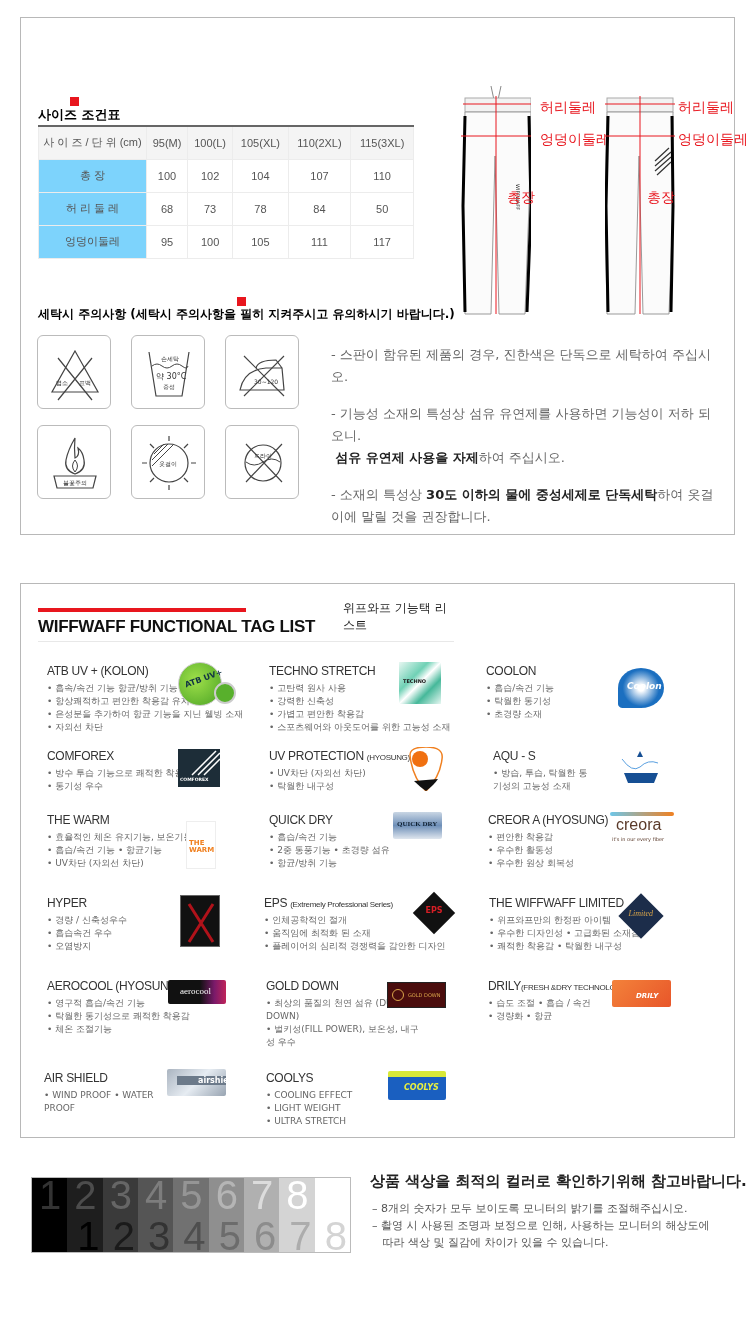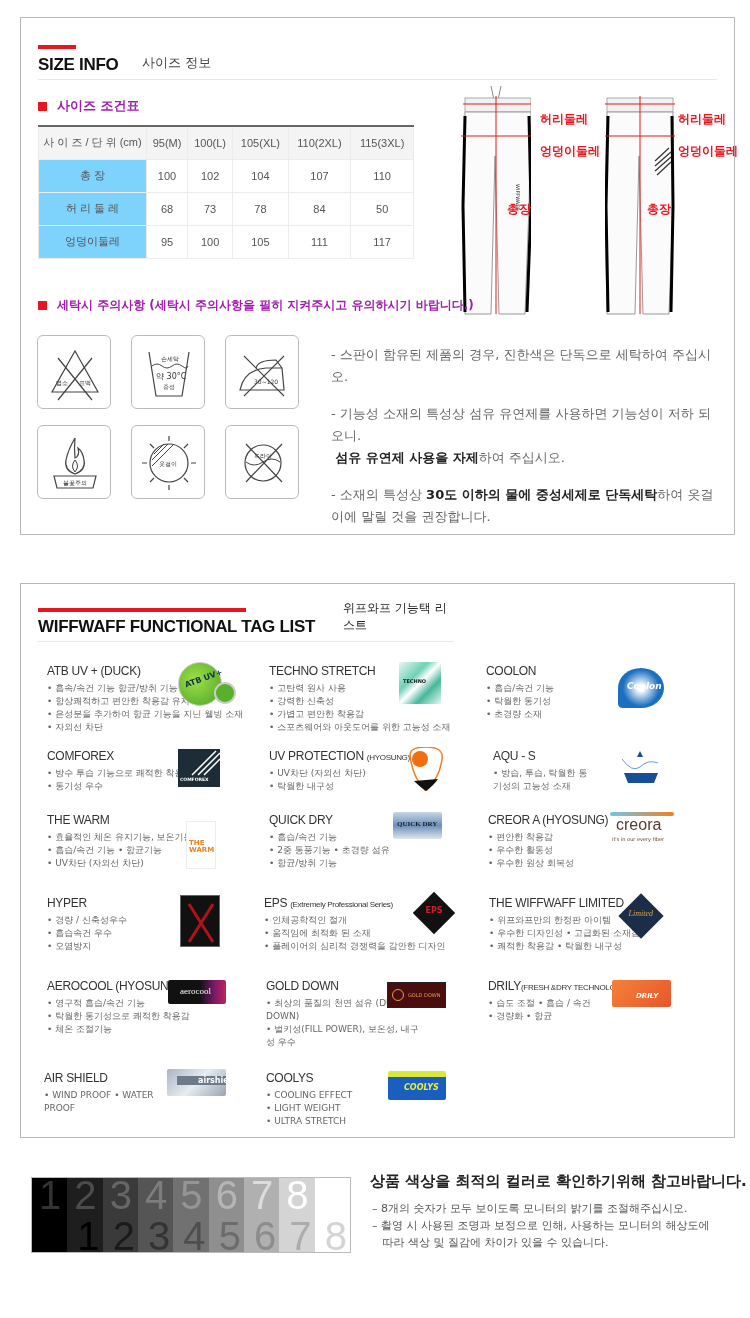--- a/index.html
+++ b/index.html
@@ -57,11 +57,6 @@
 <body>
 
 <div class="panel" id="panel-size">
-  <div class="sec-head" style="top:27px;">
-    <div class="redbar" style="width:38px;"></div>
-    <div class="en" style="font-size:17px;">SIZE INFO</div>
-    <div class="ko" style="left:104px;">사이즈 정보</div>
-  </div>
 
   <div class="sub-title" style="top:79px;">
     <span class="sq"></span>

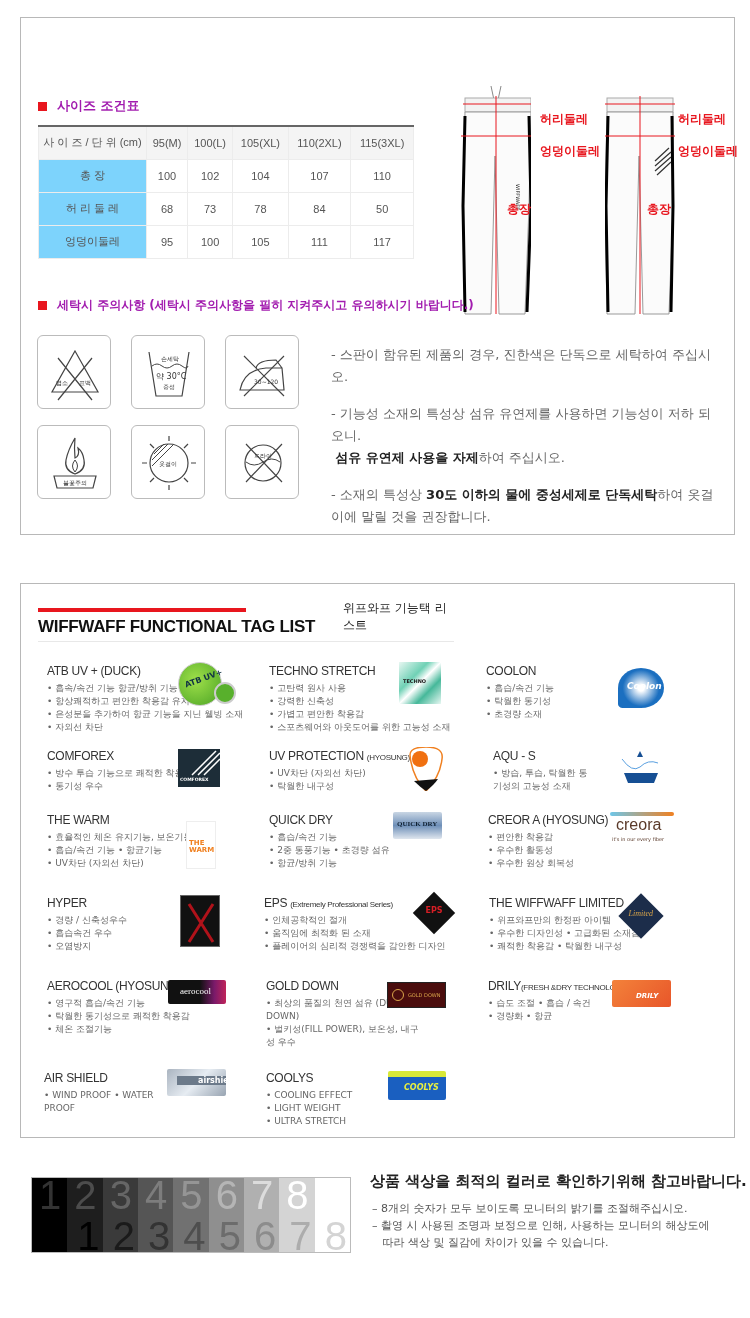--- a/index.html
+++ b/index.html
@@ -15,7 +15,7 @@
   .sec-head .en { position: absolute; left: 0; bottom: 4px; font-family: "Liberation Sans", sans-serif; font-weight: bold; color: #111; letter-spacing: -0.3px; }
   .sec-head .ko { position: absolute; bottom: 7px; font-size: 13px; color: #444; }
 
-  .sub-title { position: absolute; left: 17px; font-size: 13px; font-weight: bold; color: #a21caf; display: flex; align-items: center; }
+  .sub-title { position: absolute; left: 17px; font-size: 13px; font-weight: bold; color: #000000; display: flex; align-items: center; flex-direction: column; }
   .sub-title .sq { width: 9px; height: 9px; background: #e8161e; margin-right: 10px; }
 
   

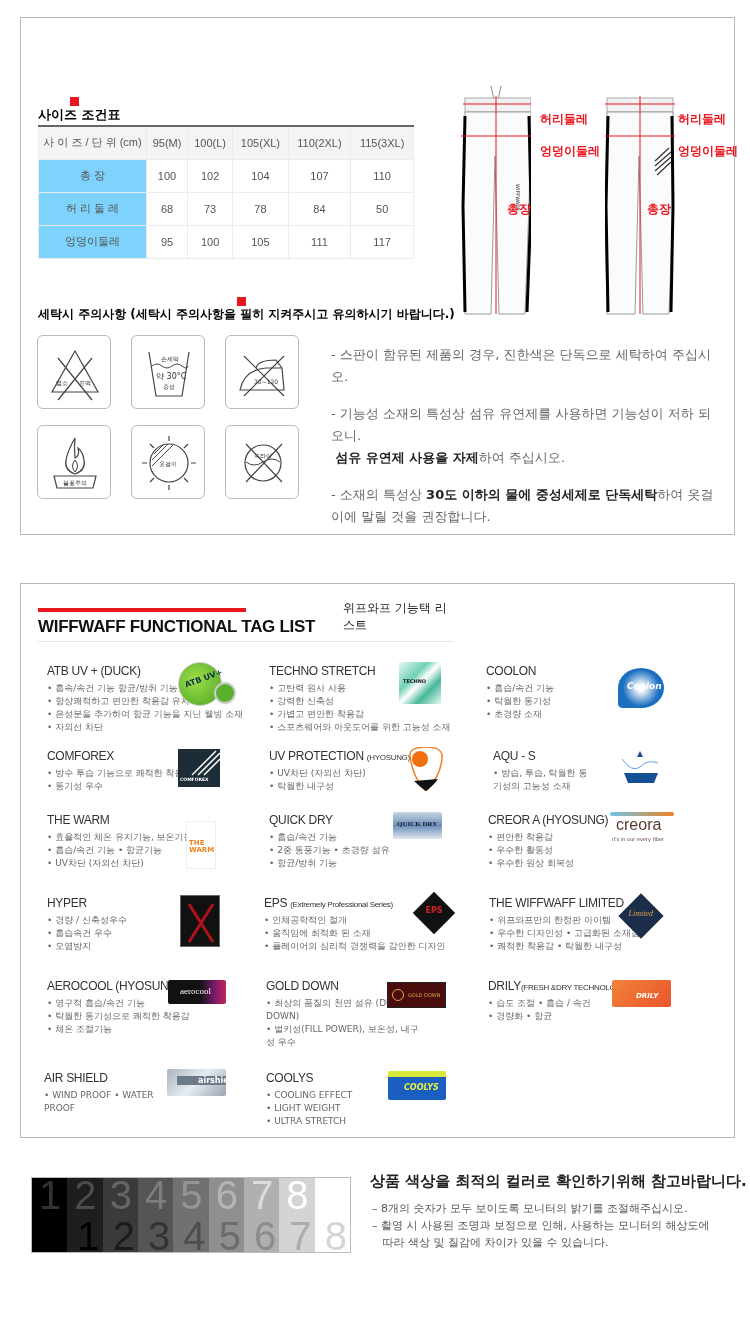--- a/index.html
+++ b/index.html
@@ -26,7 +26,7 @@
 
   
   .pants { position: absolute; top: 68px; width: 70px; height: 232px; }
-  .pant-label { position: absolute; font-size: 12px; font-weight: bold; color: #e8161e; white-space: nowrap; margin-top: 12px; }
+  .pant-label { position: absolute; font-size: 14px; font-weight: normal; color: #e8161e; white-space: nowrap; }
 
   
   .wash { position: absolute; width: 74px; height: 74px; border: 1px solid #bbb; border-radius: 6px; background: #fff; }

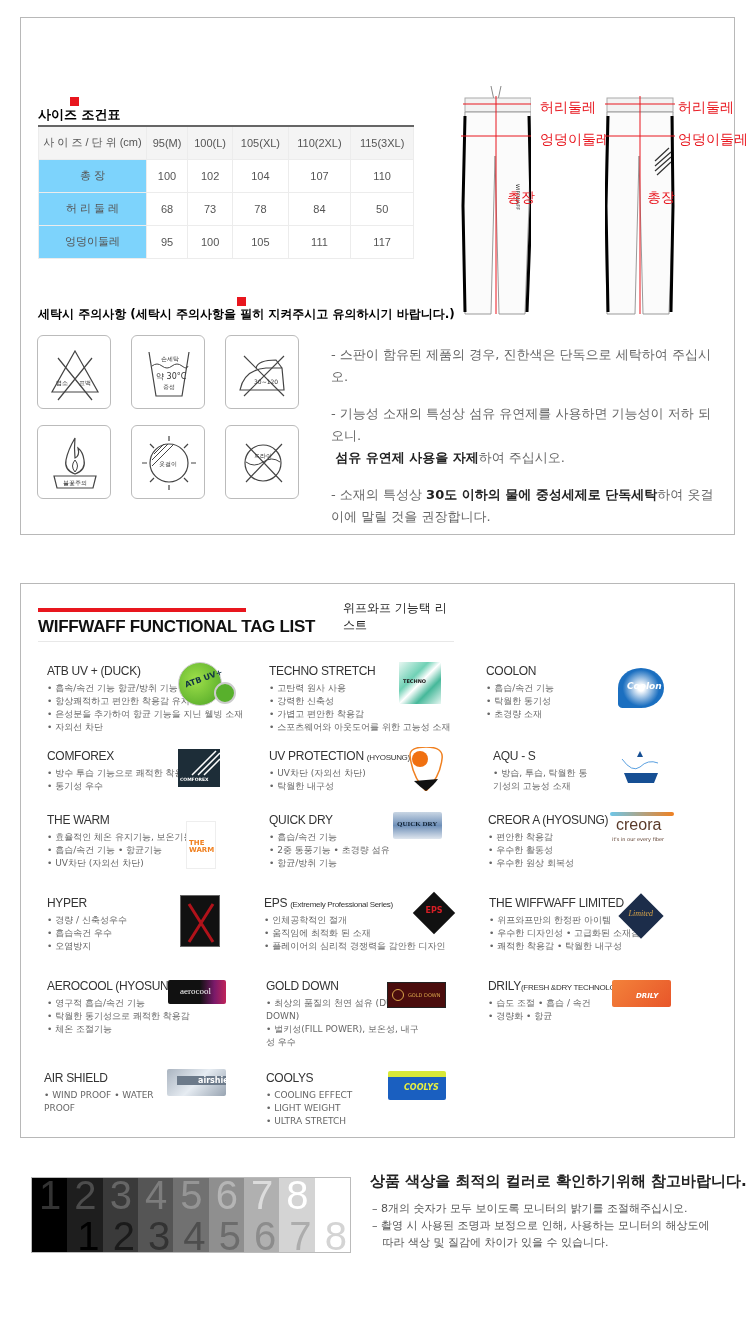--- a/index.html
+++ b/index.html
@@ -202,7 +202,7 @@
   </div>
 
   <div class="tag" style="left:26px; top:80px;">
-    <div class="tname">ATB UV + (DUCK)</div>
+    <div class="tname">ATB UV + (KOLON)</div>
     <ul>
         <li>흡속/속건 기능 항균/방취 기능</li>
         <li>항상쾌적하고 편안한 착용감 유지</li>

